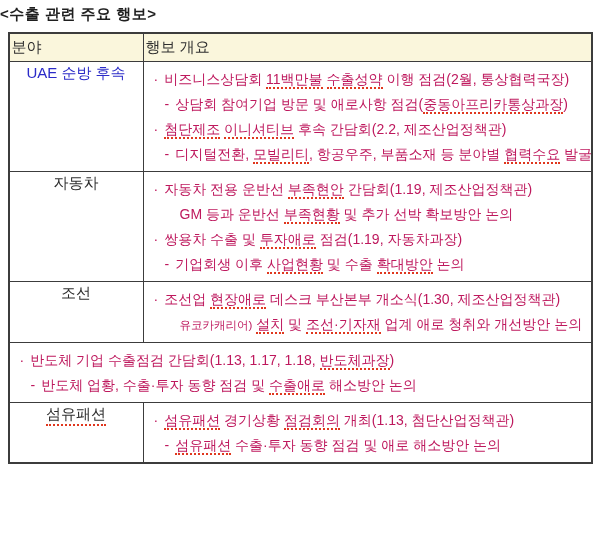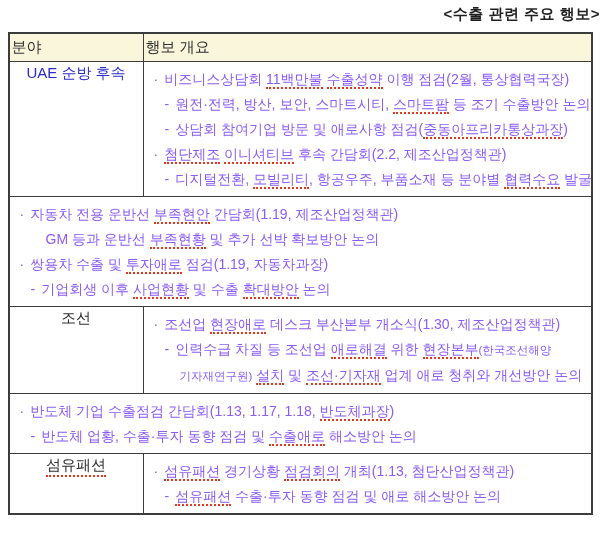--- a/index.html
+++ b/index.html
@@ -9,7 +9,7 @@
     background:#fff;overflow:hidden;
   }
   .title{
-    text-align:right;font-size:15px;font-weight:bold;color:#1f1f1f;
+    text-align:left;font-size:15px;font-weight:bold;color:#1f1f1f;
     padding-top:5px;letter-spacing:0.5px;
   }
   .table{

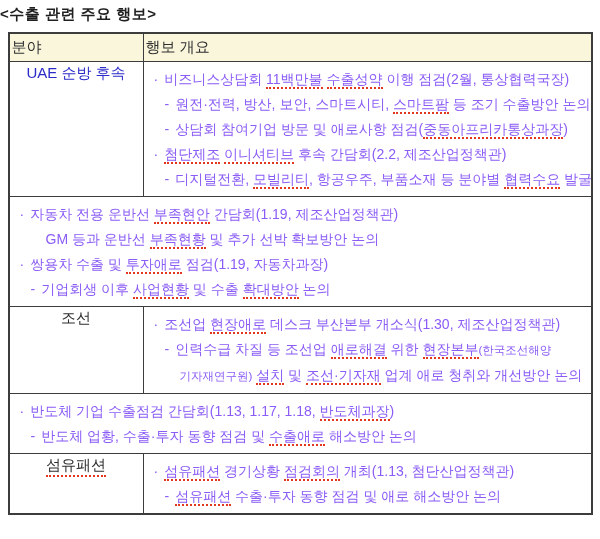--- a/index.html
+++ b/index.html
@@ -30,7 +30,7 @@
   }
   .ccell{
     padding:5px 4px 4px 6px;box-sizing:border-box;
-    font-size:14px;color:#8b5cf6;
+    font-size:14px;color:#be185d;
   }
   .line{line-height:25px;white-space:nowrap;}
   .line.lv1{padding-left:4px;}

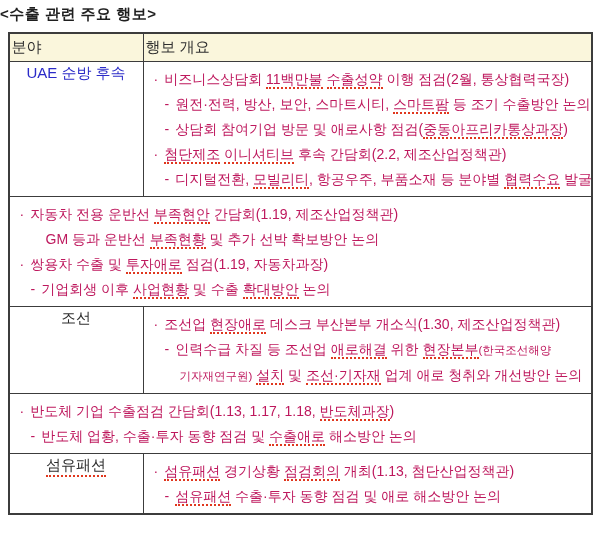--- a/index.html
+++ b/index.html
@@ -59,7 +59,6 @@
           </div>
           <div class="ccell">
             <div class="line lv1"><span class="bullet">·</span><span>비즈니스상담회 </span><span class="sq">11백만불</span><span> </span><span class="sq">수출성약</span><span> 이행 점검(2월, 통상협력국장)</span></div>
-            <div class="line lv2"><span class="bullet">-</span><span>원전·전력, 방산, 보안, 스마트시티, </span><span class="sq">스마트팜</span><span> 등 조기 수출방안 논의</span></div>
             <div class="line lv2"><span class="bullet">-</span><span>상담회 참여기업 방문 및 애로사항 점검(</span><span class="sq">중동아프리카통상과장</span><span>)</span></div>
             <div class="line lv1 gap"><span class="bullet">·</span><span class="sq">첨단제조</span><span> </span><span class="sq">이니셔티브</span><span> 후속 간담회(2.2, 제조산업정책관)</span></div>
             <div class="line lv2"><span class="bullet">-</span><span>디지털전환, </span><span class="sq">모빌리티</span><span>, 항공우주, 부품소재 등 분야별 </span><span class="sq">협력수요</span><span> 발굴</span></div>

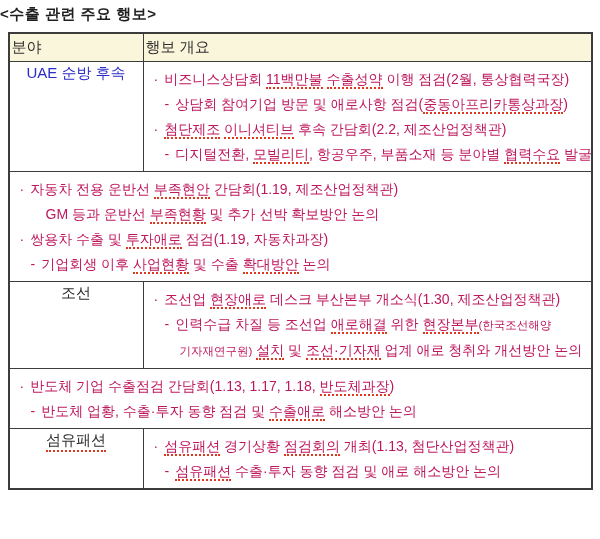--- a/index.html
+++ b/index.html
@@ -65,6 +65,9 @@
           </div>
         </div>
         <div class="trow">
+          <div class="fcell">
+            <span style="color: rgb(46, 46, 46);">자동차</span>
+          </div>
           <div class="ccell">
             <div class="line lv1"><span class="bullet">·</span><span>자동차 전용 운반선 </span><span class="sq">부족현안</span><span> 간담회(1.19, 제조산업정책관)</span></div>
             <div class="line cont"><span>GM 등과 운반선 </span><span class="sq">부족현황</span><span> 및 추가 선박 확보방안 논의</span></div>

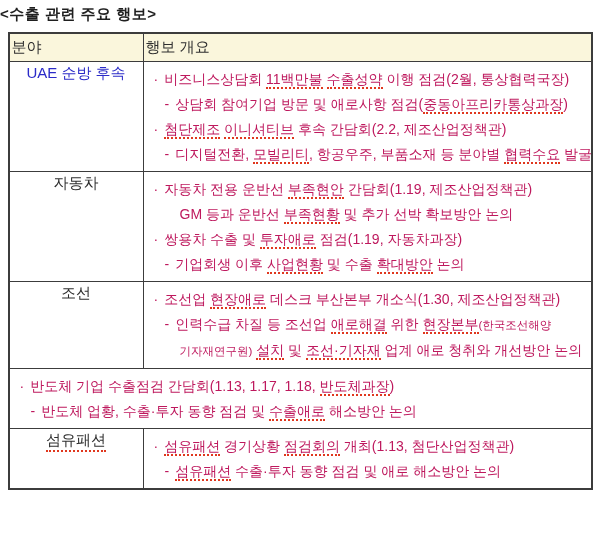--- a/index.html
+++ b/index.html
@@ -81,7 +81,6 @@
           </div>
           <div class="ccell">
             <div class="line lv1"><span class="bullet">·</span><span>조선업 </span><span class="sq">현장애로</span><span> 데스크 부산본부 개소식(1.30, 제조산업정책관)</span></div>
-            <div class="line lv2"><span class="bullet">-</span><span>인력수급 차질 등 조선업 </span><span class="sq">애로해결</span><span> 위한 </span><span class="sq">현장본부</span><span class="small">(한국조선해양</span></div>
             <div class="line cont"><span class="small">기자재연구원)</span><span> </span><span class="sq">설치</span><span> 및 </span><span class="sq">조선·기자재</span><span> 업계 애로 청취와 개선방안 논의</span></div>
           </div>
         </div>

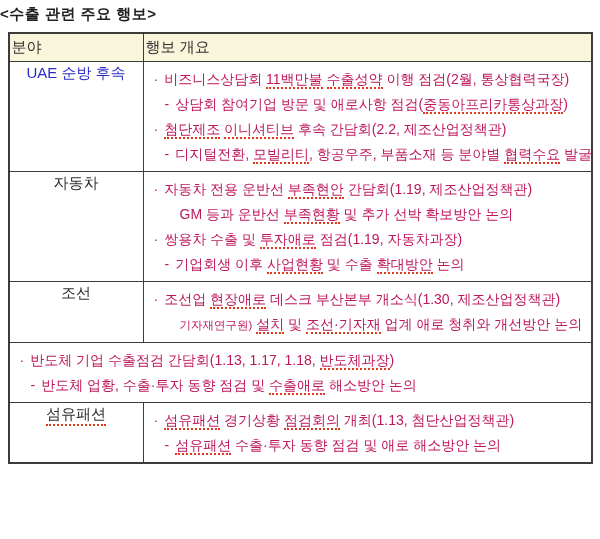--- a/index.html
+++ b/index.html
@@ -81,7 +81,7 @@
           </div>
           <div class="ccell">
             <div class="line lv1"><span class="bullet">·</span><span>조선업 </span><span class="sq">현장애로</span><span> 데스크 부산본부 개소식(1.30, 제조산업정책관)</span></div>
-            <div class="line cont"><span class="small">기자재연구원)</span><span> </span><span class="sq">설치</span><span> 및 </span><span class="sq">조선·기자재</span><span> 업계 애로 청취와 개선방안 논의</span></div>
+            <div class="line cont"><span class="small">유코카캐리어)</span><span> </span><span class="sq">설치</span><span> 및 </span><span class="sq">조선·기자재</span><span> 업계 애로 청취와 개선방안 논의</span></div>
           </div>
         </div>
         <div class="trow">

